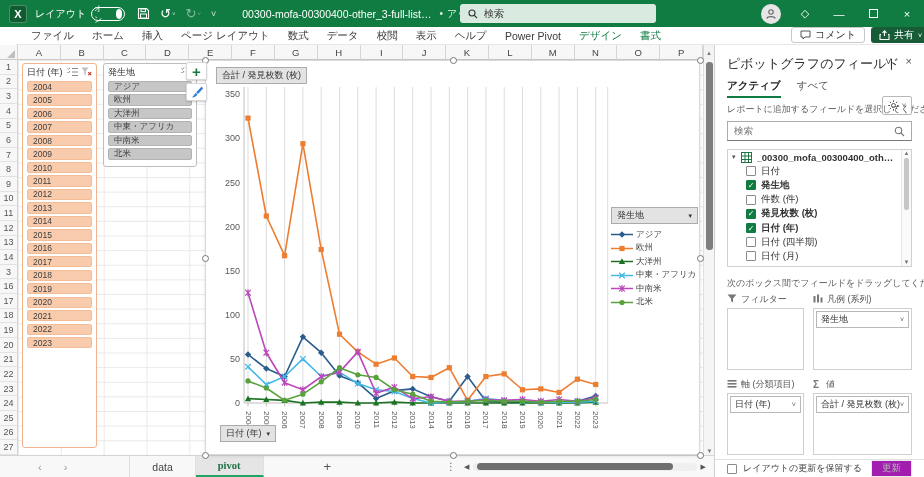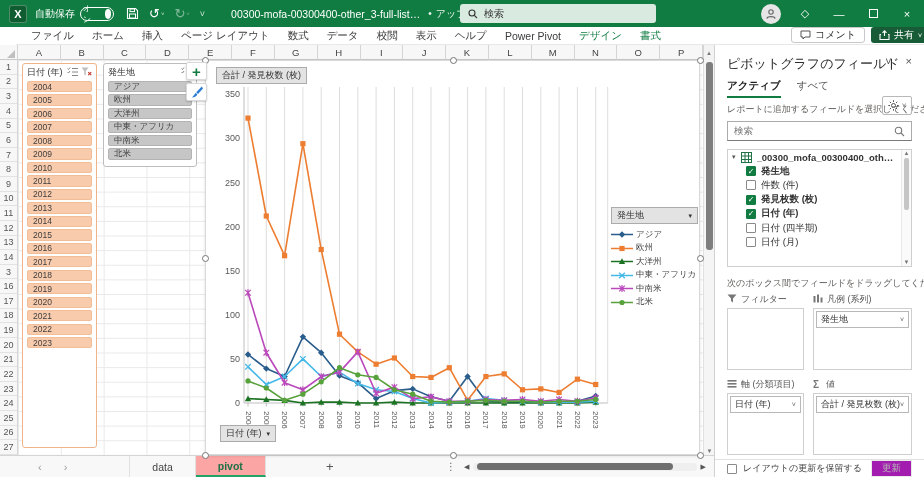--- a/index.html
+++ b/index.html
@@ -130,7 +130,7 @@
   <div class="titlebar">
     <div class="appicon">X</div>
     <div class="autosave">
-      <span>自動保存</span>
+      <span>レイアウト</span>
       <div class="toggle">
         <span class="lbl">オン</span>
         <span class="knob"></span>

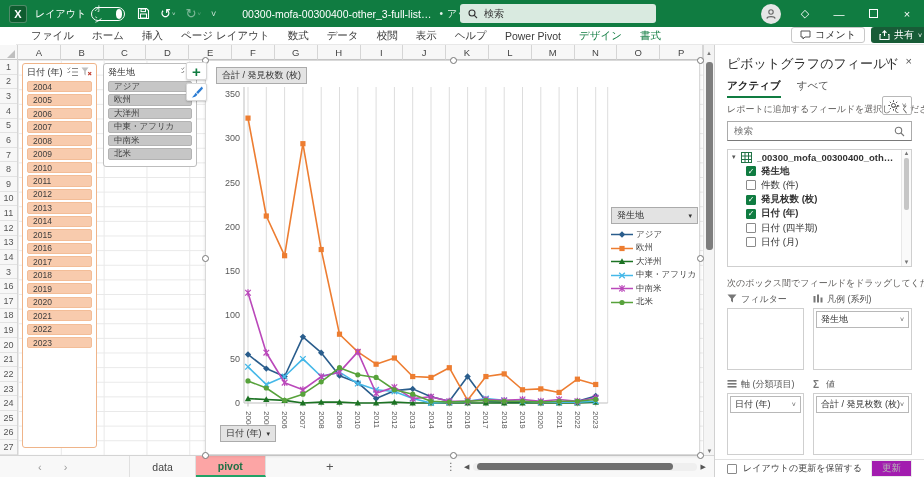--- a/index.html
+++ b/index.html
@@ -672,6 +672,10 @@
           </svg>
 <span class="nm" style="max-width:140px;">_00300_mofa_00300400_other_3_full_…</span>
         </div>
+        <div class="prow">
+          <span class="cbx"></span>
+          <span class="nm">日付</span>
+        </div>
         <div class="prow checked">
           <span class="cbx on">✓</span>
           <span class="nm">発生地</span>

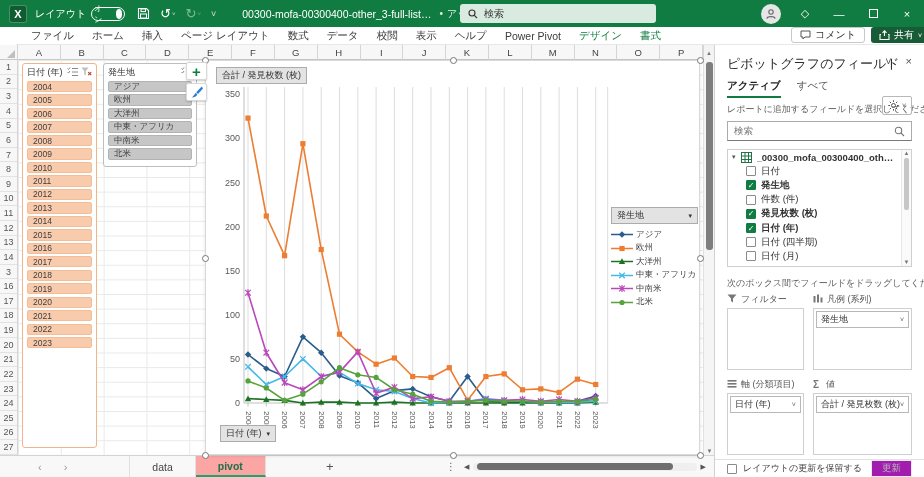--- a/index.html
+++ b/index.html
@@ -114,7 +114,7 @@
   .navarrows span { cursor:pointer; }
   .stab { height:21px; display:flex; align-items:center; padding:0 22px; font-size:10.5px; color:#444; border-right:1px solid #E0E0E0; cursor:pointer;text-align:center; }
   .stab:first-of-type { border-left:1px solid #E0E0E0; margin-left:62px; }
-  .stab.on { background:#fca5a5; color:#1E7145; font-weight:bold; border-bottom:2px solid #21A366; }
+  .stab.on { background:#e5e5e5; color:#1E7145; font-weight:bold; border-bottom:2px solid #21A366;font-family:Liberation Serif, serif; }
   .addsheet { margin-left:60px; color:#555; font-size:13px; cursor:pointer; }
   .hmore { margin-left:auto; color:#666; font-size:10px; cursor:pointer; }
   .hscroll { width:258px; height:22px; display:flex; align-items:center; gap:4px; padding:0 8px; }

